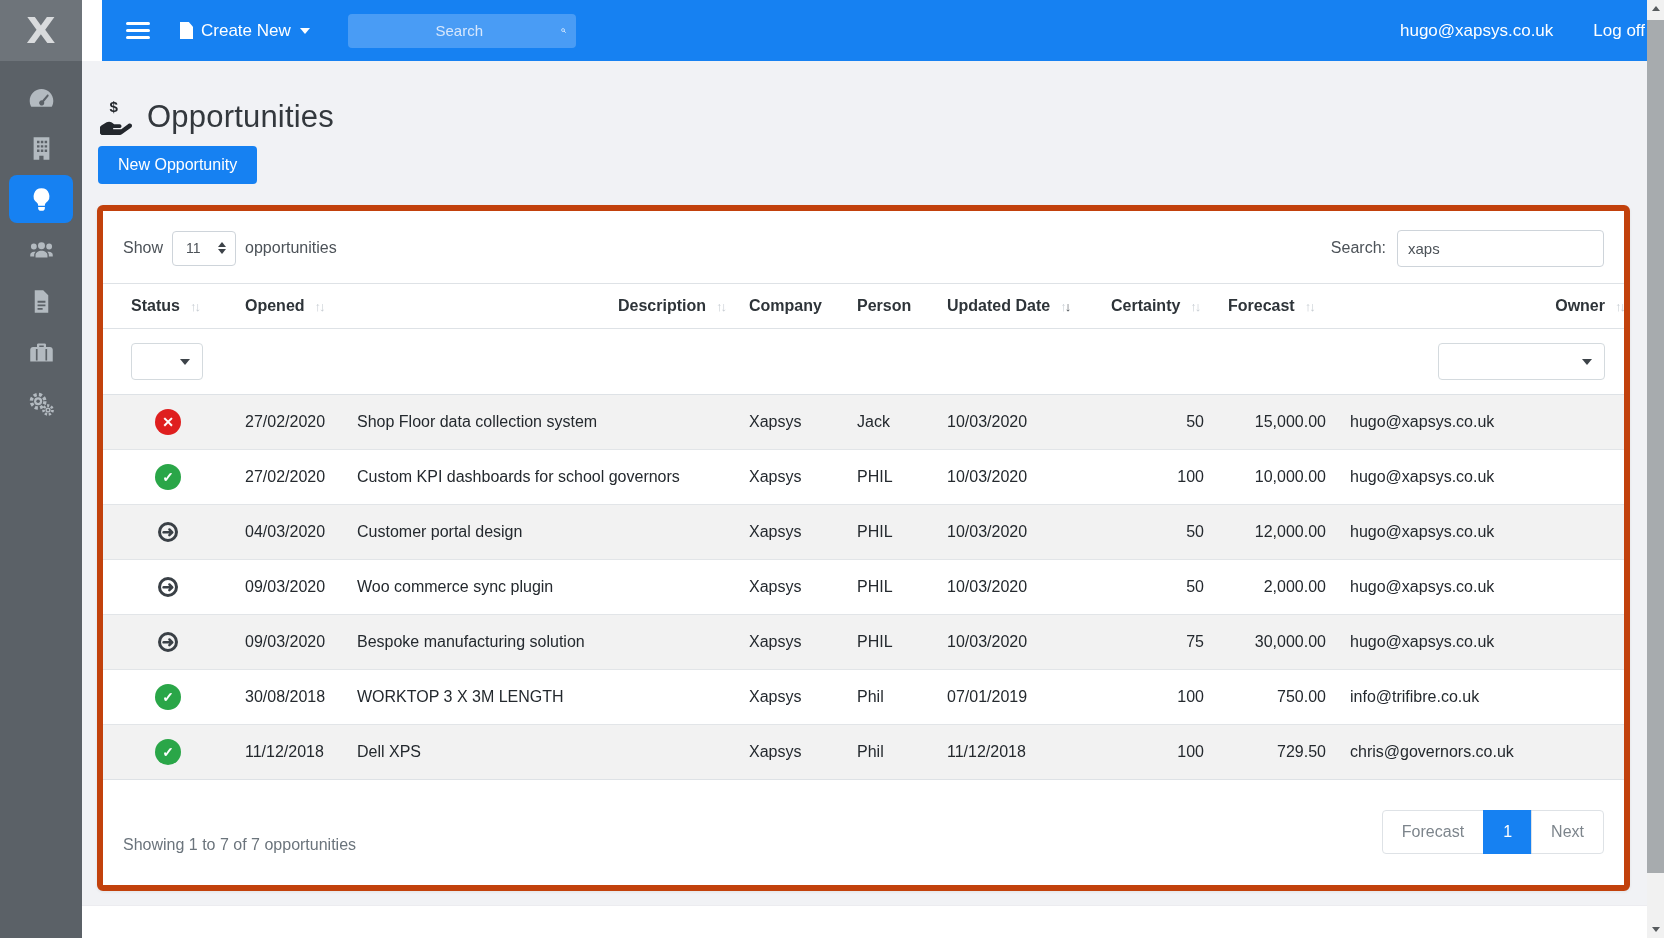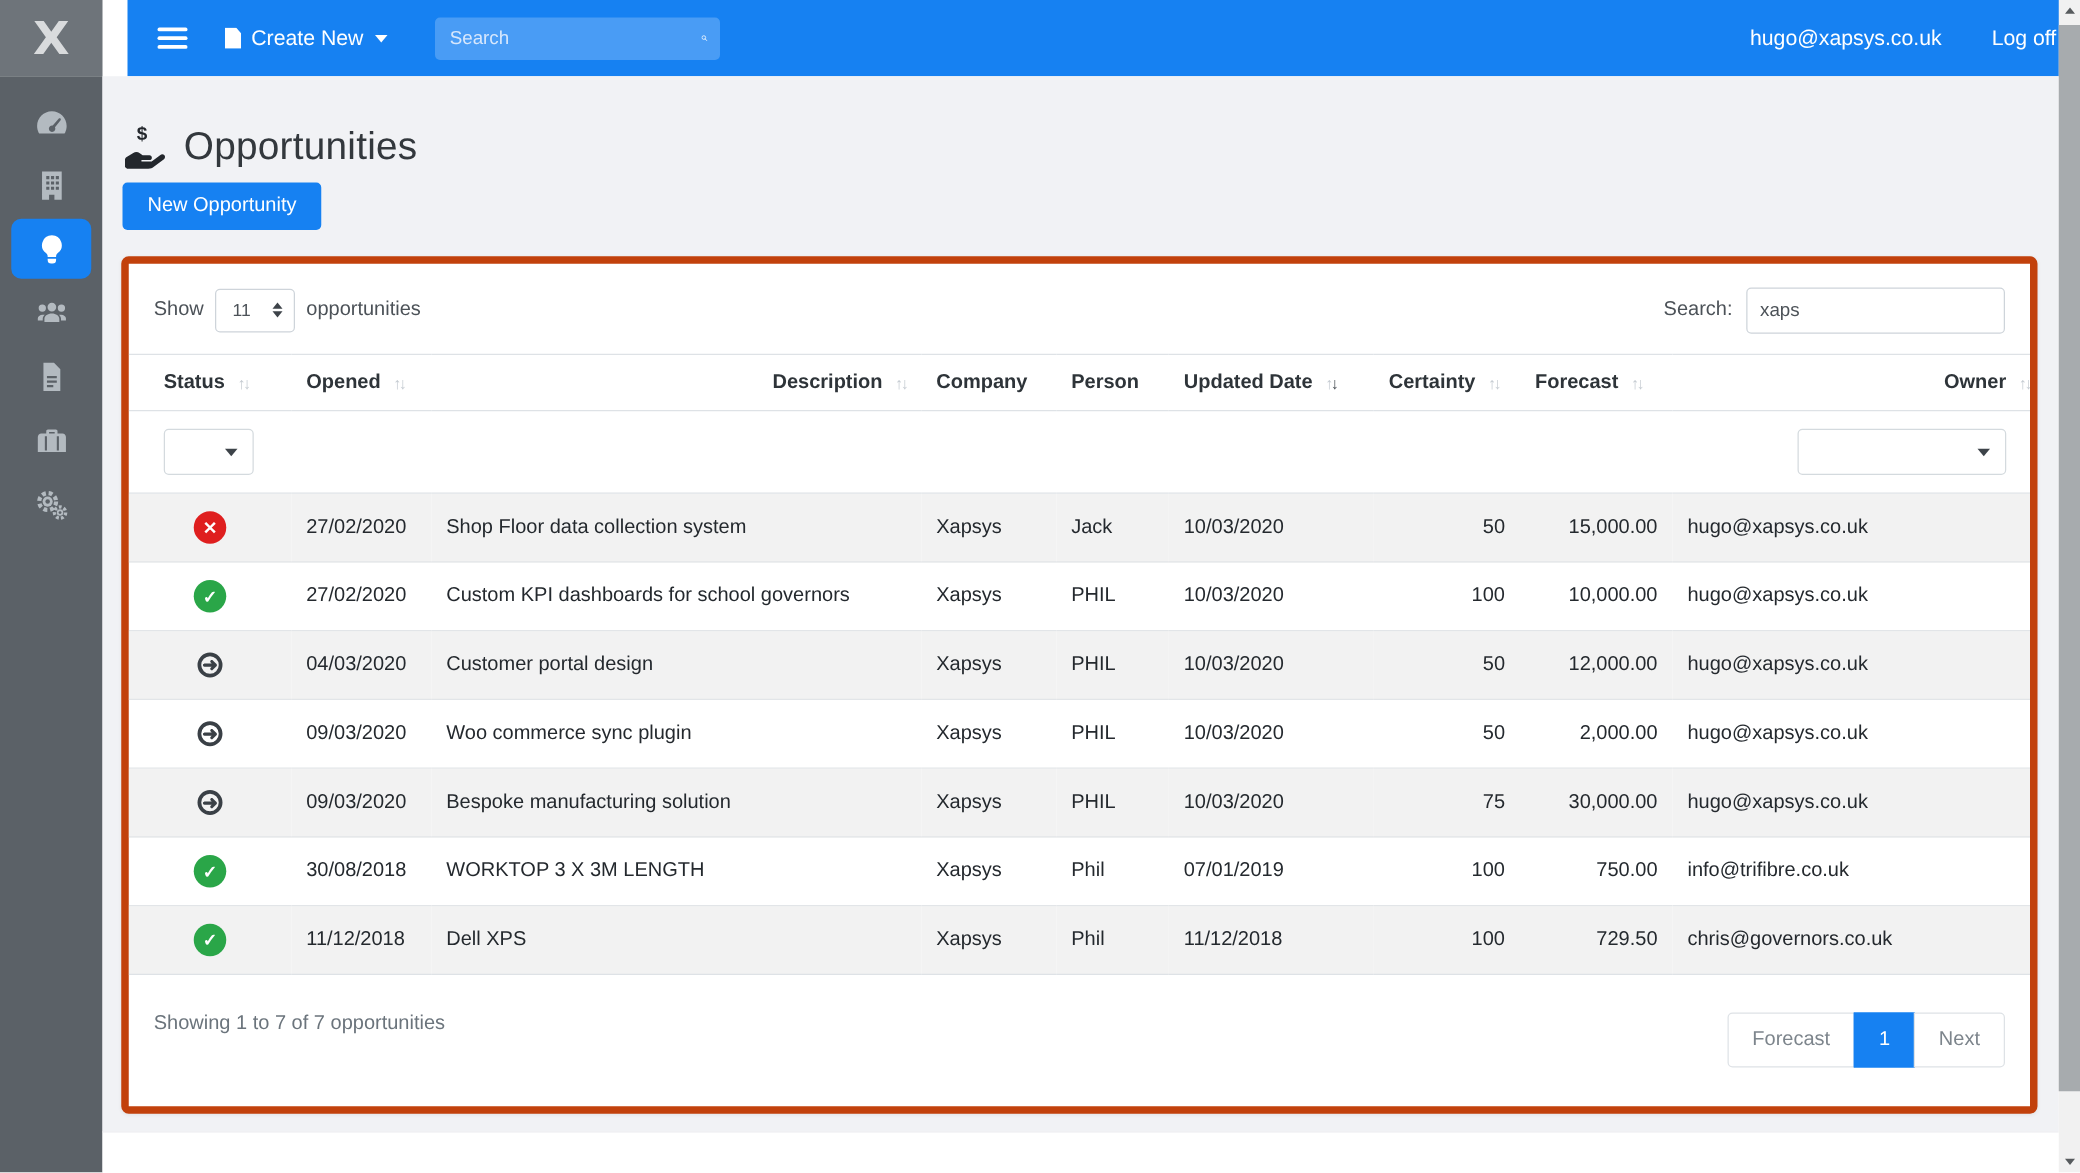--- a/index.html
+++ b/index.html
@@ -27,7 +27,7 @@
   .nav-search { margin-left:38px; width:228px; height:34px; background:rgba(255,255,255,.22);
     border-radius:4px; display:flex; align-items:center; padding:0 10px; }
   .nav-search input { flex:1; background:transparent; border:none; outline:none; color:#fff; font-size:15px;
-    font-family:"Liberation Sans", sans-serif; }
+    font-family:"Liberation Sans", sans-serif;text-align:center; }
   .nav-search input::placeholder { color:#d7e7fc; }
   .nav-right { margin-left:auto; display:flex; align-items:center; margin-right:22px; }
   .nav-email { font-size:17px; margin-right:40px; }

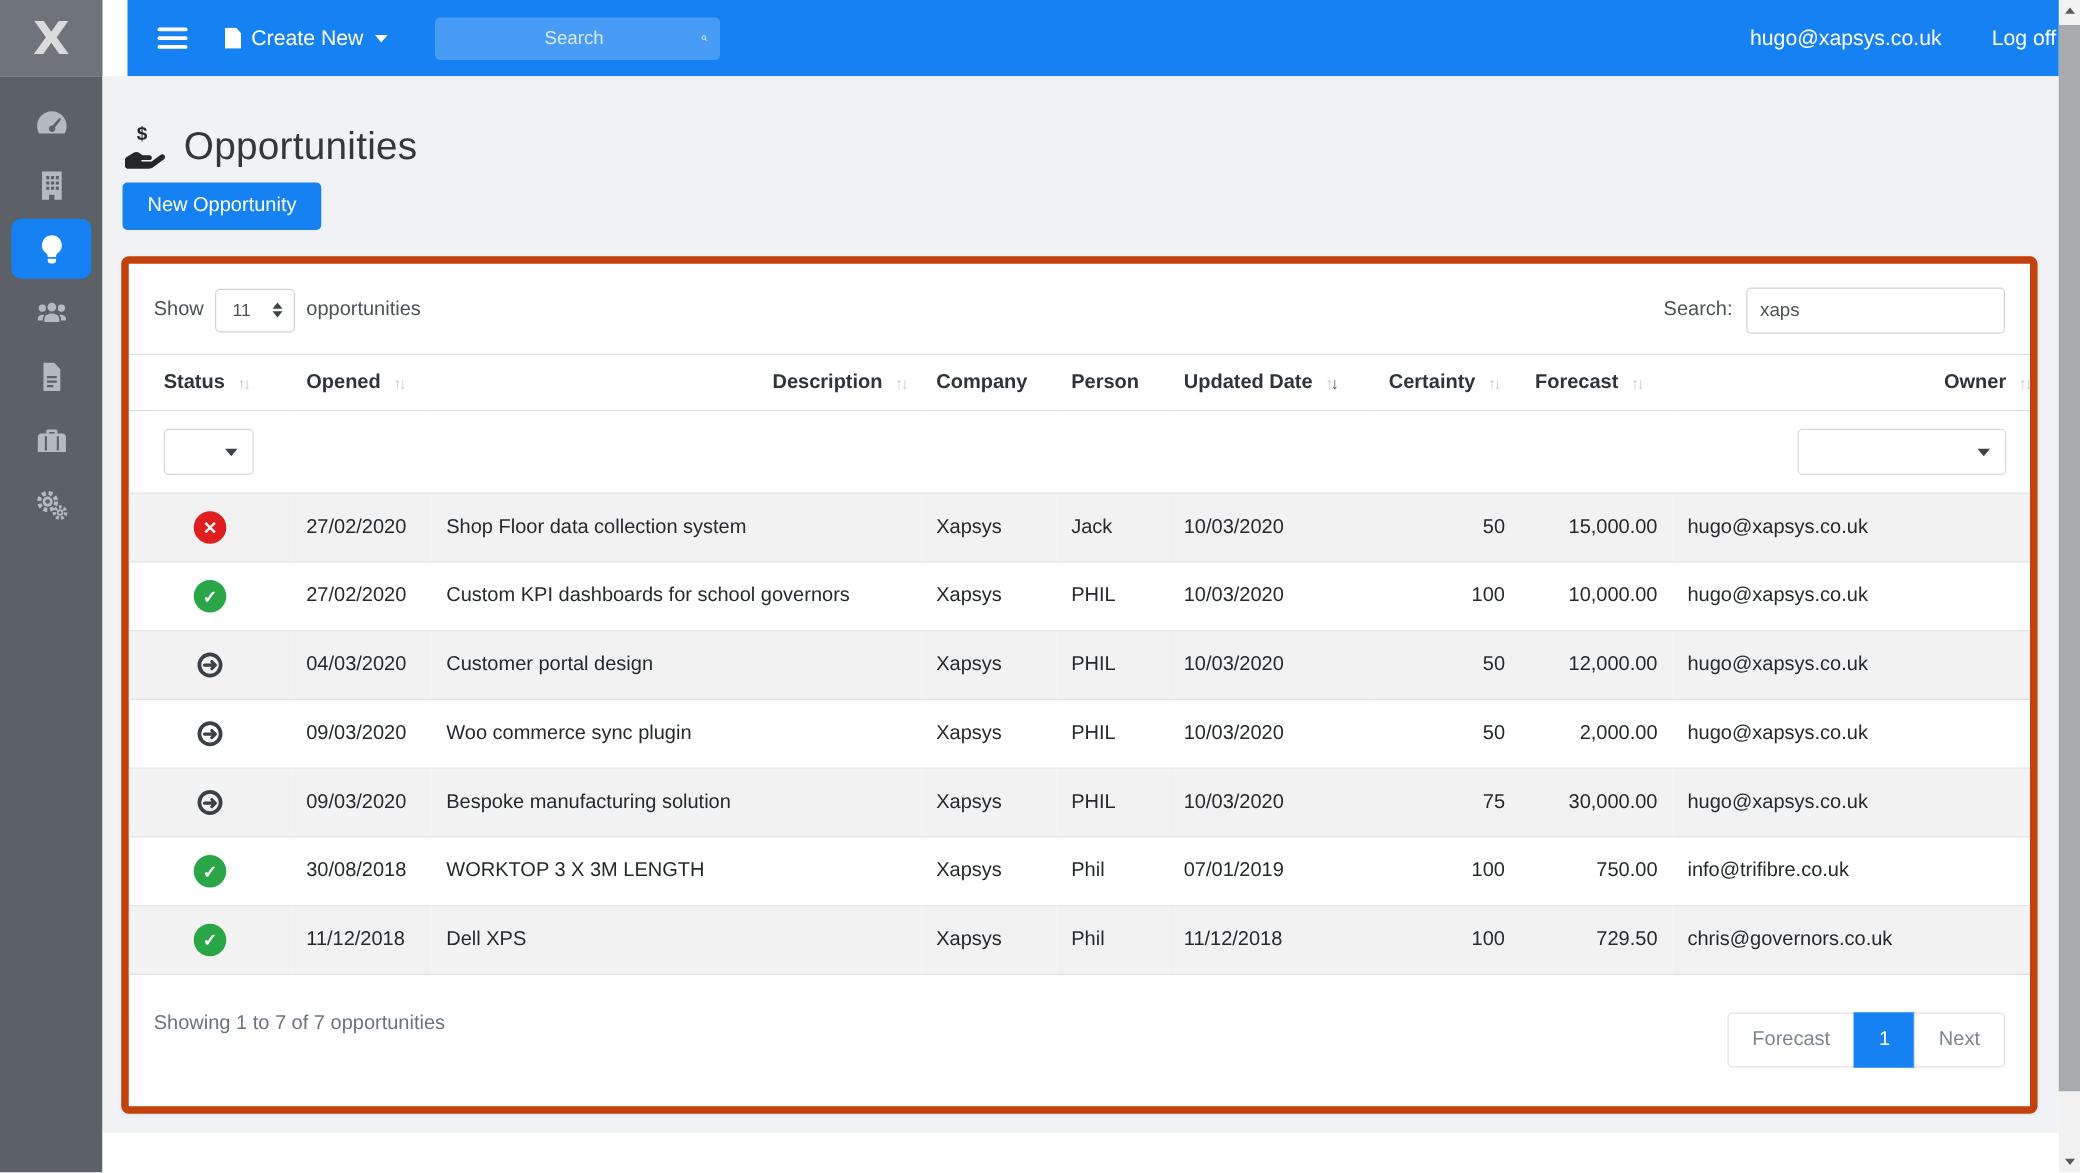--- a/index.html
+++ b/index.html
@@ -99,7 +99,7 @@
   .st-open { background:transparent; color:#3a4046; border:3px solid #3a4046; width:20px; height:20px; font-size:15px; }
 
   
-  .card-footer { display:flex; align-items:flex-start; padding:30px 20px 0 20px;gap:40px; }
+  .card-footer { display:flex; align-items:flex-end; padding:30px 20px 0 20px;gap:40px; }
   .summary { font-size:16px; color:#6b747c; }
   .pagination { margin-left:auto; display:flex; }
   .page-btn { min-width:49px; text-align:center; padding:12px 19px; font-size:16px; color:#7d858c;

